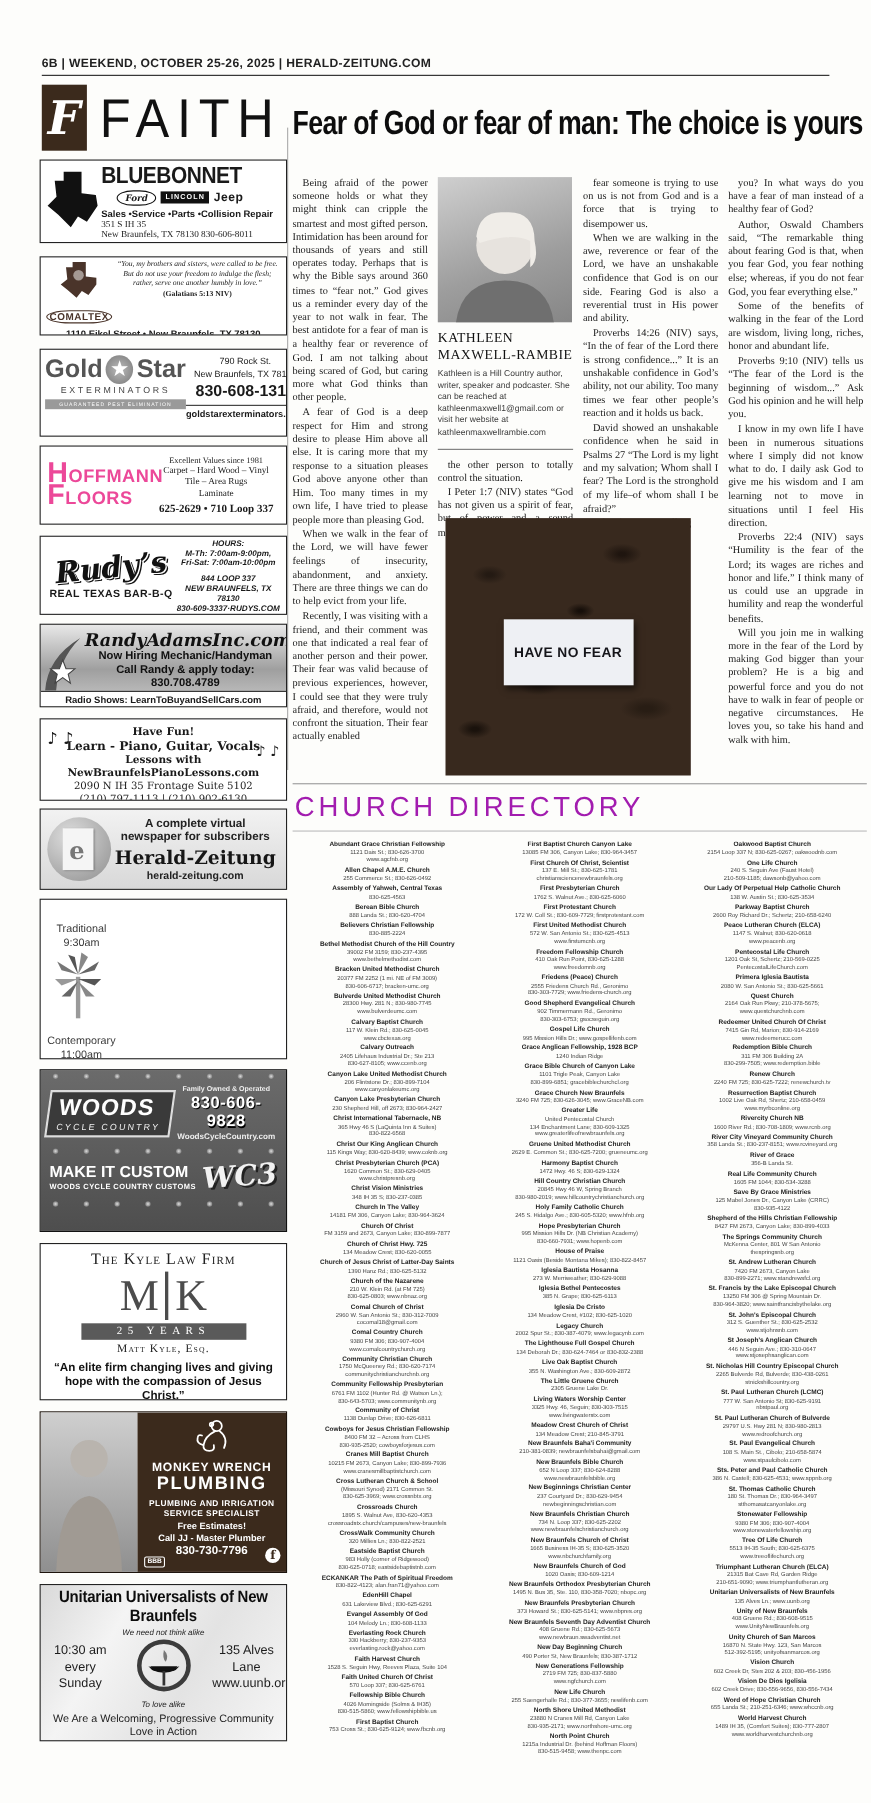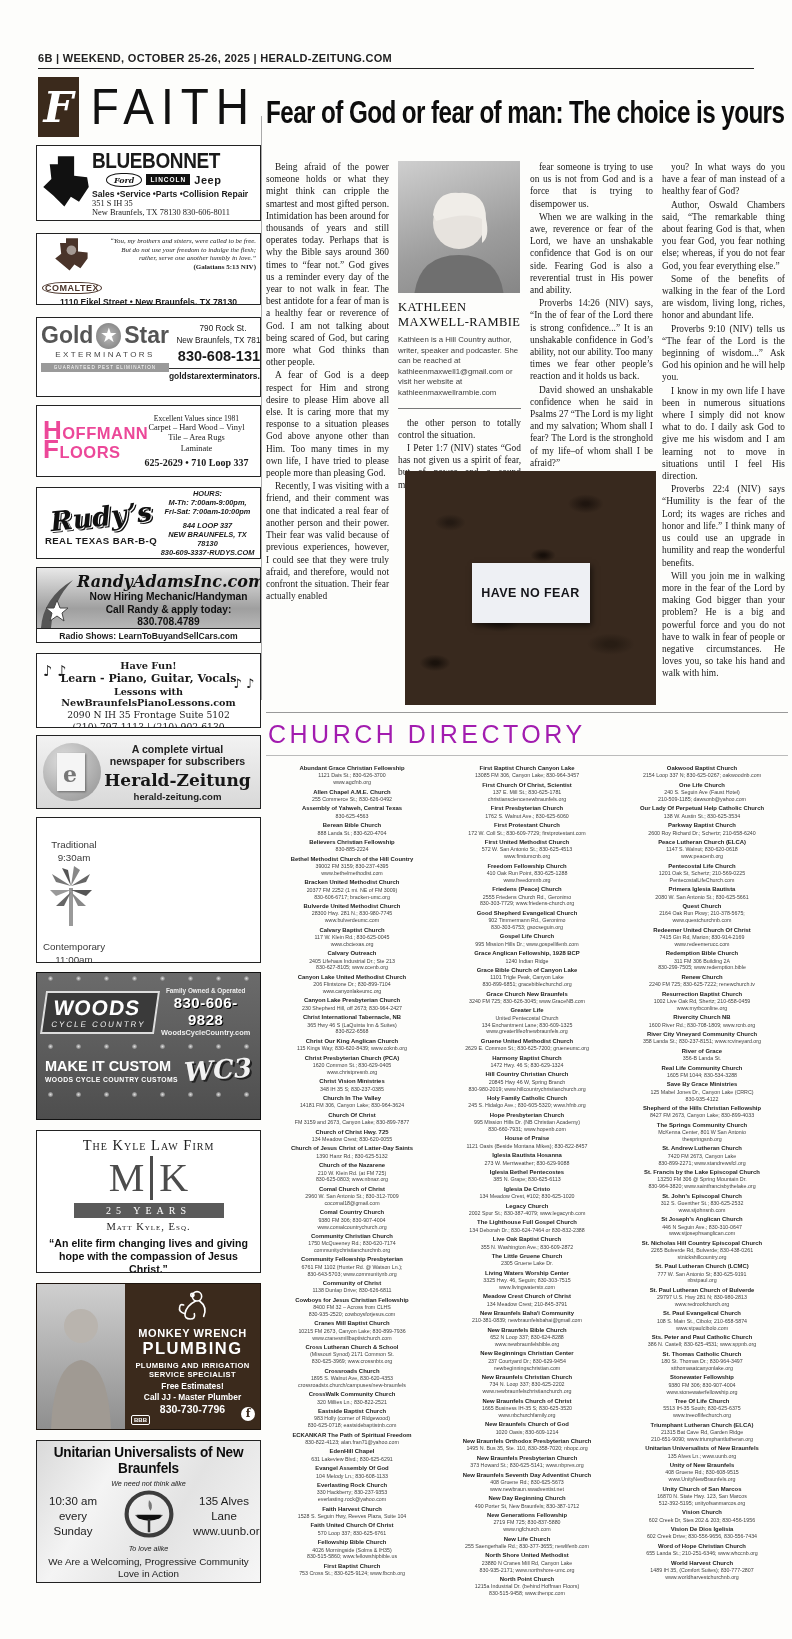--- a/index.html
+++ b/index.html
@@ -66,7 +66,7 @@
   .cx-top{display:flex;}
   .cx-logo{width:62px;text-align:center;}
   .cx-quote{flex:1;font-family:"Liberation Serif",serif;font-style:italic;font-size:6.9px;
-            line-height:8.6px;text-align:right;color:#222;}
+            line-height:8.6px;text-align:center;color:#222;}
   .cx-cite{font-weight:bold;font-style:normal;font-size:7px;}
   .cx-name{font-size:9px;font-weight:bold;letter-spacing:.5px;border:1px solid #4a342a;border-radius:50%/70%;
            padding:0 2px;color:#4a342a;display:inline-block;margin-top:-4px;background:#fff;position:relative;}

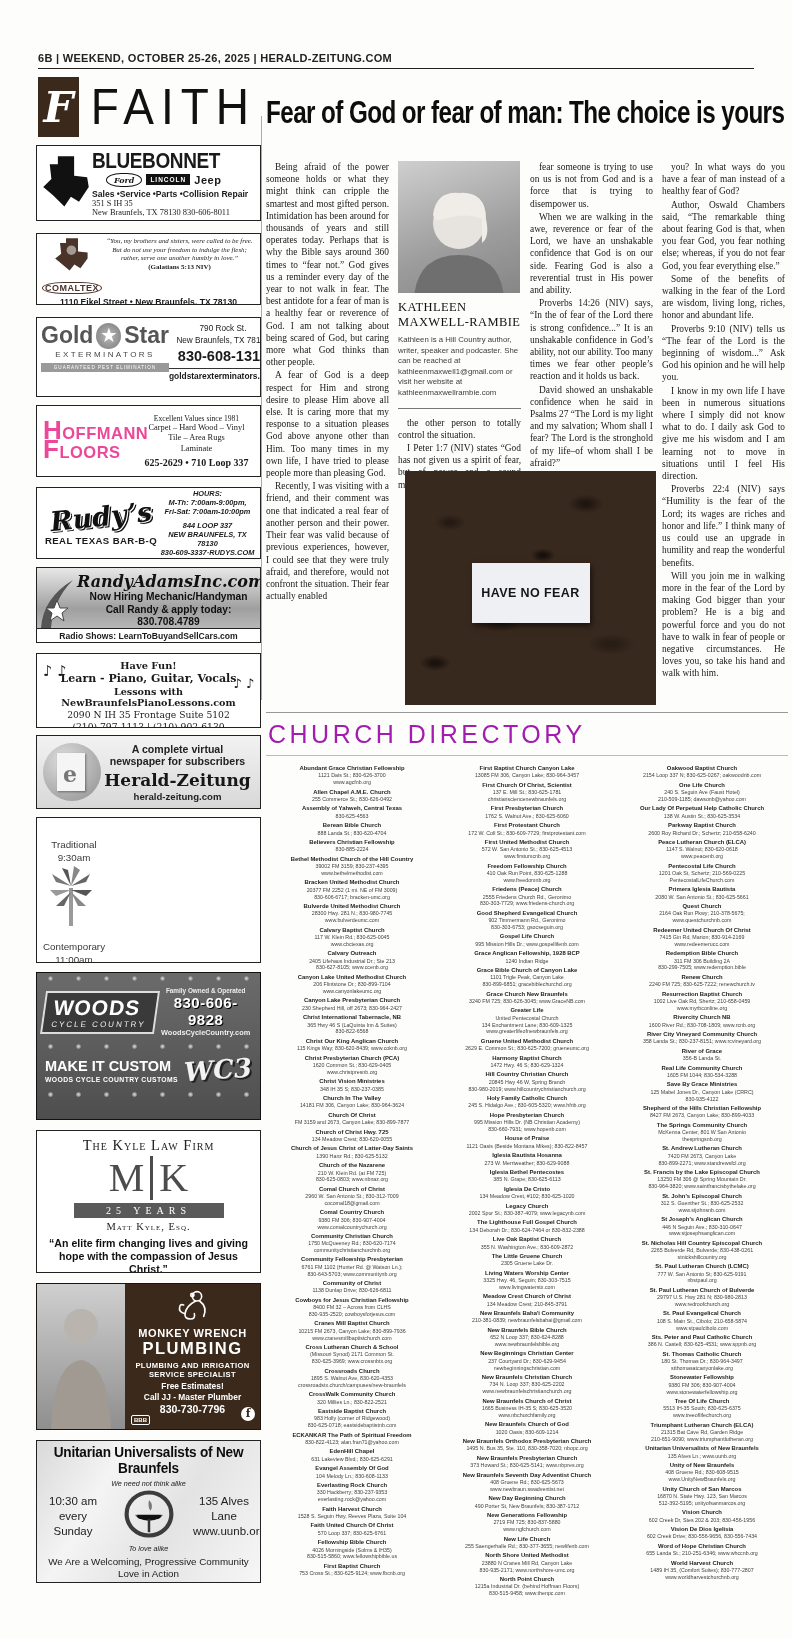--- a/index.html
+++ b/index.html
@@ -223,6 +223,7 @@
       <div class="art-col article-col-text">
           <p>Being afraid of the power someone holds or what they might think can cripple the smartest and most gifted person. Intimidation has been around for thousands of years and still operates today. Perhaps that is why the Bible says around 360 times to “fear not.” God gives us a reminder every day of the year to not walk in fear. The best antidote for a fear of man is a healthy fear or reverence of God. I am not talking about being scared of God, but caring more what God thinks than other people.</p>
           <p>A fear of God is a deep respect for Him and strong desire to please Him above all else. It is caring more that my response to a situation pleases God above anyone other than Him. Too many times in my own life, I have tried to please people more than pleasing God.</p>
+          <p>When we walk in the fear of the Lord, we will have fewer feelings of insecurity, abandonment, and anxiety. There are three things we can do to help evict from your life.</p>
           <p>Recently, I was visiting with a friend, and their comment was one that indicated a real fear of another person and their power. Their fear was valid because of previous experiences, however, I could see that they were truly afraid, and therefore, would not confront the situation. Their fear actually enabled</p>
         </div>
       <div class="art-col">

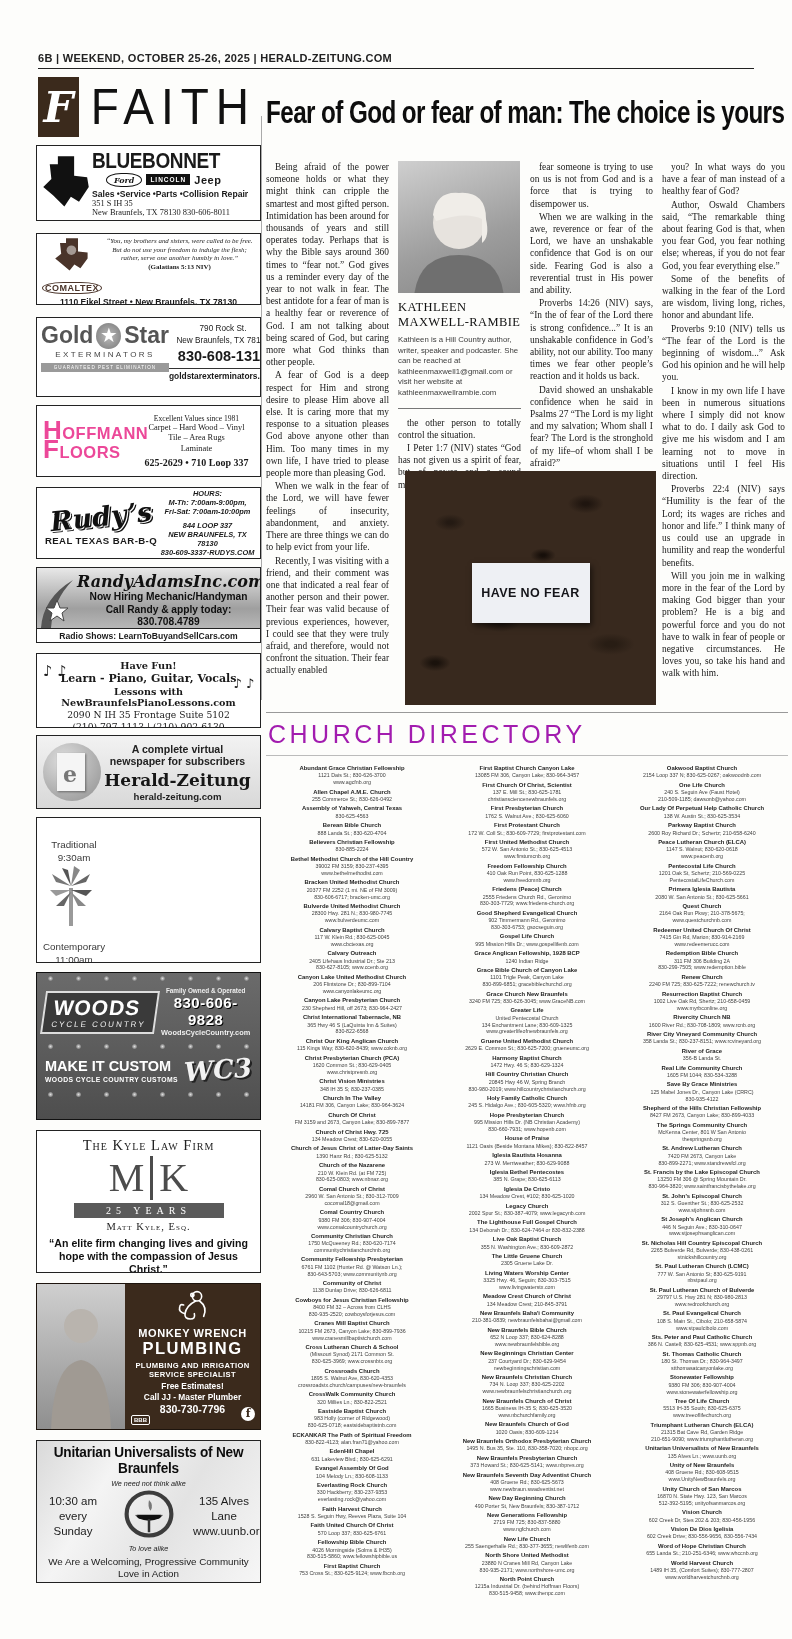--- a/index.html
+++ b/index.html
@@ -33,7 +33,7 @@
   .byline-rule{border-top:1px solid #777;margin:9px 0 8px 0;}
   .rail-article-divider{position:absolute;left:261px;top:116px;height:584px;border-left:.5px solid #aaa;}
   
-  .fear-photo{position:absolute;left:139px;top:376px;width:251px;height:234px;
+  .fear-photo{position:absolute;left:139px;top:376px;width:211px;height:234px;
               background:
                 radial-gradient(26px 14px at 18% 22%,#241a13 12%,transparent 60%),
                 radial-gradient(30px 16px at 72% 14%,#1f150f 10%,transparent 60%),
@@ -41,7 +41,7 @@
                 radial-gradient(40px 18px at 82% 74%,#281d14 14%,transparent 60%),
                 radial-gradient(22px 12px at 55% 36%,#170f0a 10%,transparent 58%),
                 radial-gradient(26px 14px at 12% 82%,#1a120c 12%,transparent 60%),
-                #38291e;}
+                #38291e; padding-left: 12px;}
   .fear-card{position:absolute;left:50%;top:52%;transform:translate(-50%,-50%);
              width:118px;height:60px;background:#eef0f4;box-shadow:2px 3px 6px rgba(0,0,0,.55);
              display:flex;align-items:center;justify-content:center;

